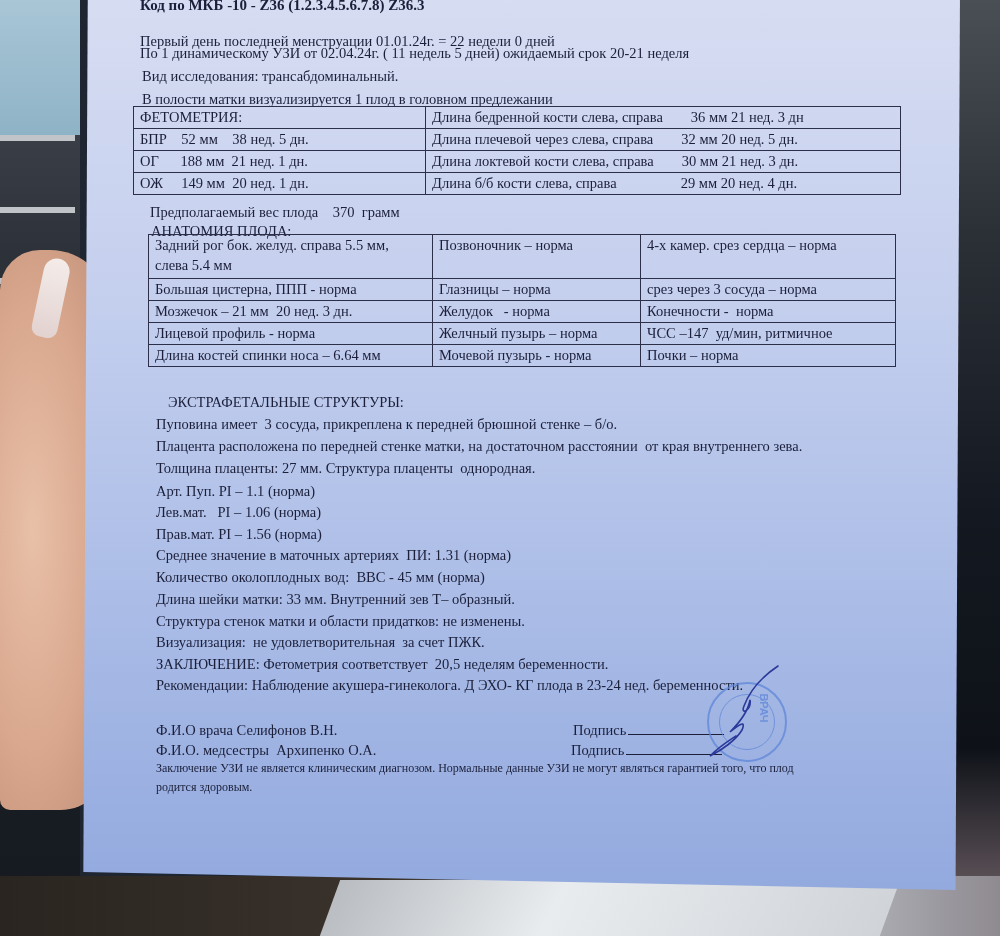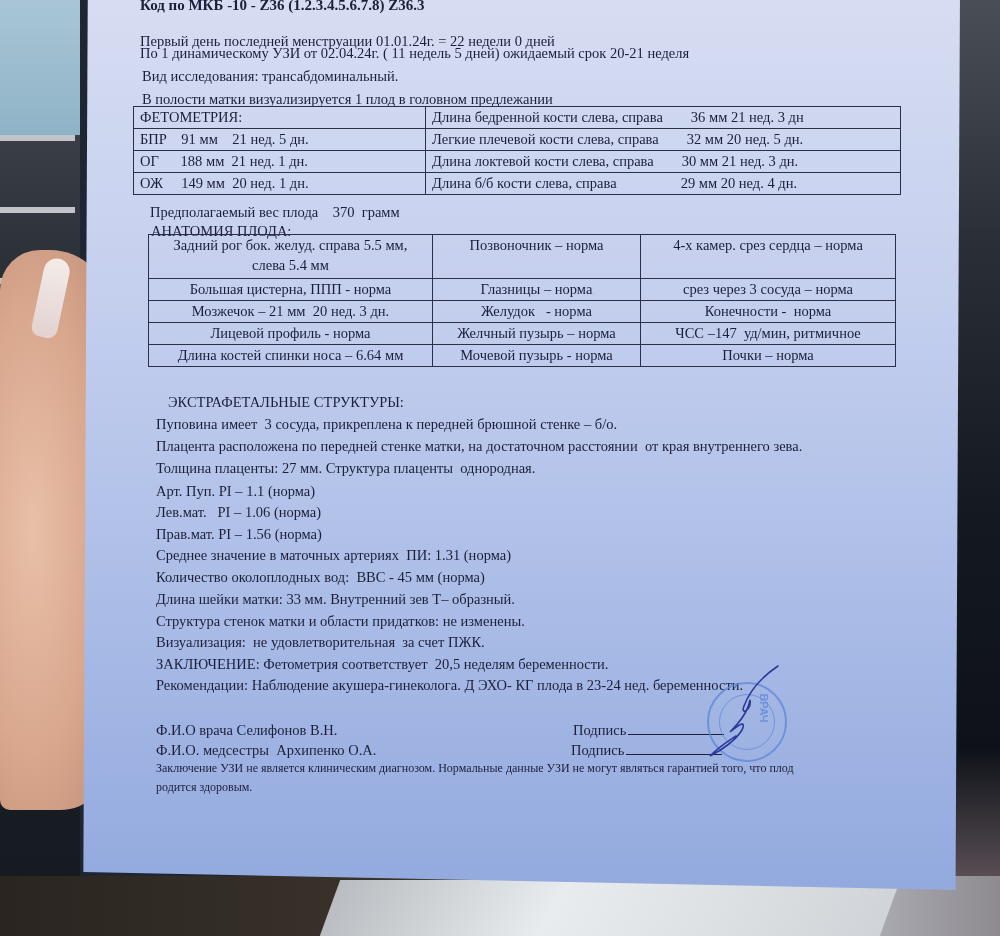--- a/index.html
+++ b/index.html
@@ -115,7 +115,7 @@
       <td><span>Длина бедренной кости слева, справа</span><span class="val" style="padding-left:28px">36 мм  21 нед. 3 дн</span></td>
     </tr>
     <tr>
-      <td style="white-space:pre">БПР    91 мм    21 нед. 5 дн.</td>
+      <td style="white-space:pre">БПР    52 мм    38 нед. 5 дн.</td>
       <td><span>Легкие плечевой кости слева, справа</span><span class="val" style="padding-left:28px">32 мм  20 нед. 5 дн.</span></td>
     </tr>
     <tr>

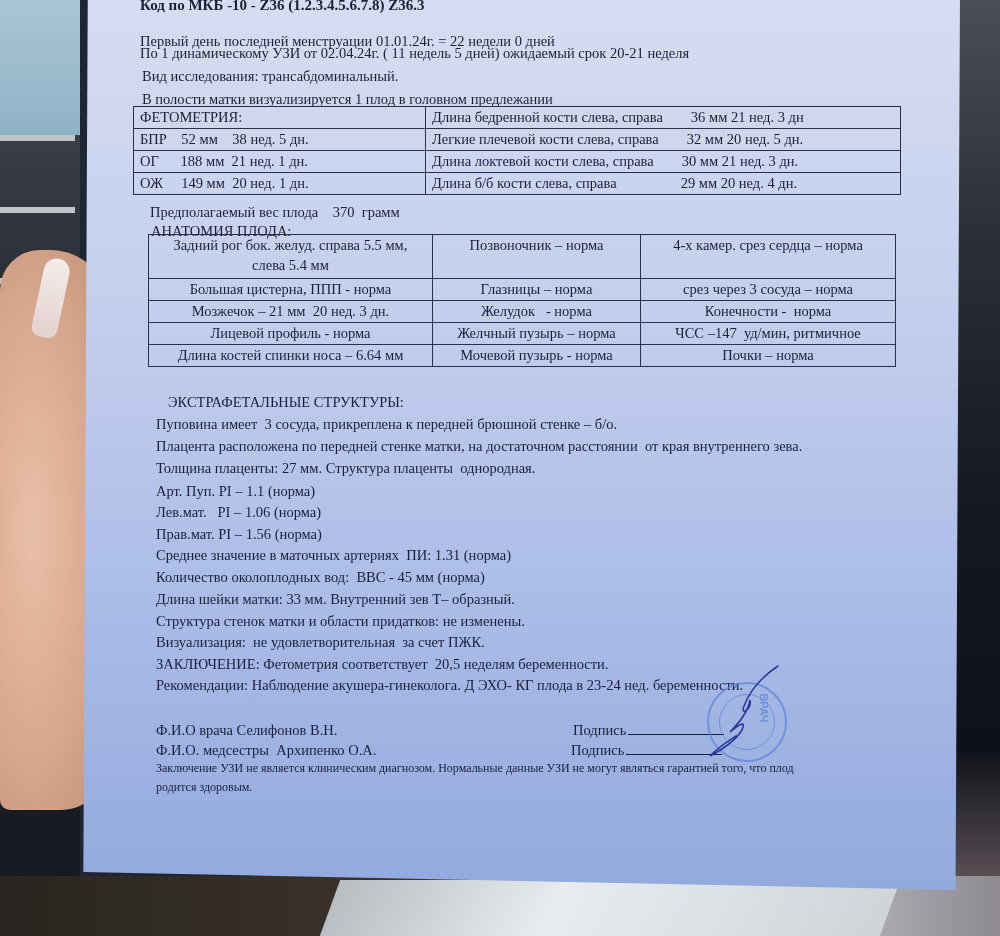--- a/index.html
+++ b/index.html
@@ -116,7 +116,7 @@
     </tr>
     <tr>
       <td style="white-space:pre">БПР    52 мм    38 нед. 5 дн.</td>
-      <td><span>Легкие плечевой кости слева, справа</span><span class="val" style="padding-left:28px">32 мм  20 нед. 5 дн.</span></td>
+      <td><span>Длина плечевой через слева, справа</span><span class="val" style="padding-left:28px">32 мм  20 нед. 5 дн.</span></td>
     </tr>
     <tr>
       <td style="white-space:pre">ОГ      188 мм  21 нед. 1 дн.</td>

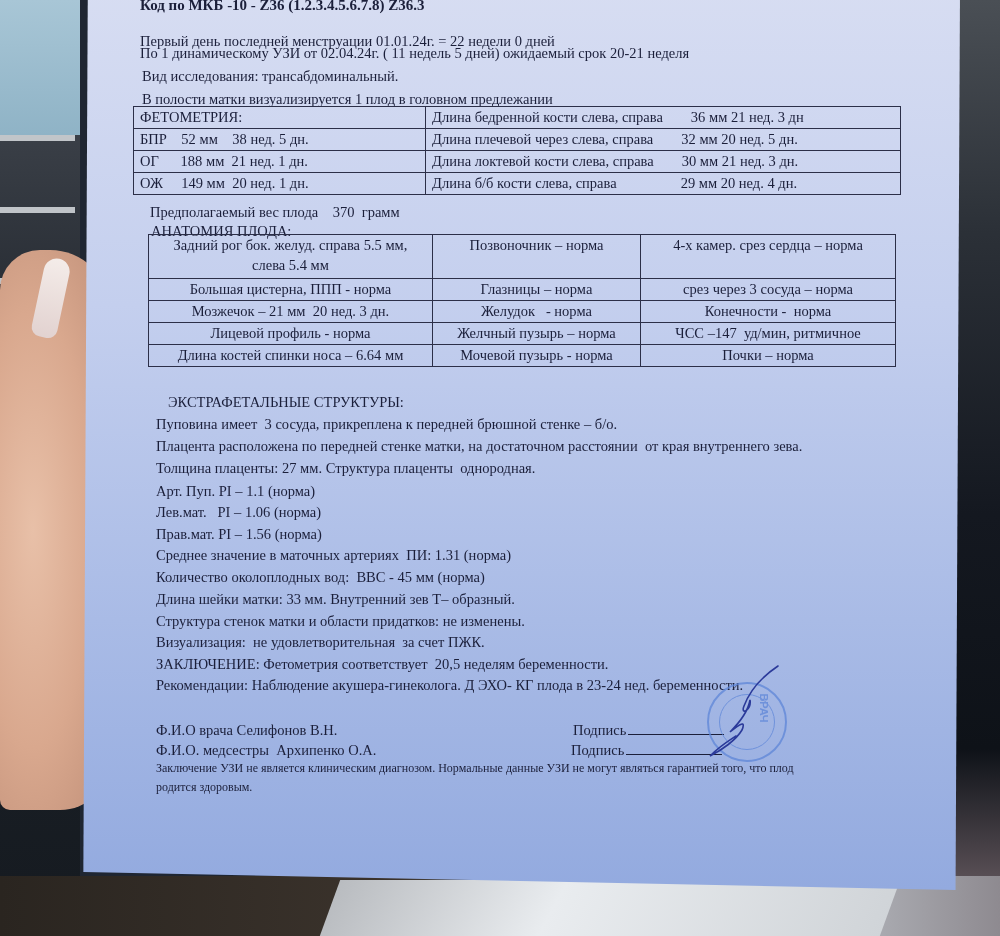--- a/index.html
+++ b/index.html
@@ -60,7 +60,7 @@
     }
     .fet td { height: 22px; }
     .val { padding-left: 16px; }
-    .ana td { height: 22px; text-align: center; }
+    .ana td { height: 22px; }
 
     .sig-line { display: inline-block; width: 96px; border-bottom: 1.3px solid #1b1f3a; margin-left: 2px; height: 14px; vertical-align: baseline; }
     .small { font-size: 12px; line-height: 15px; }

